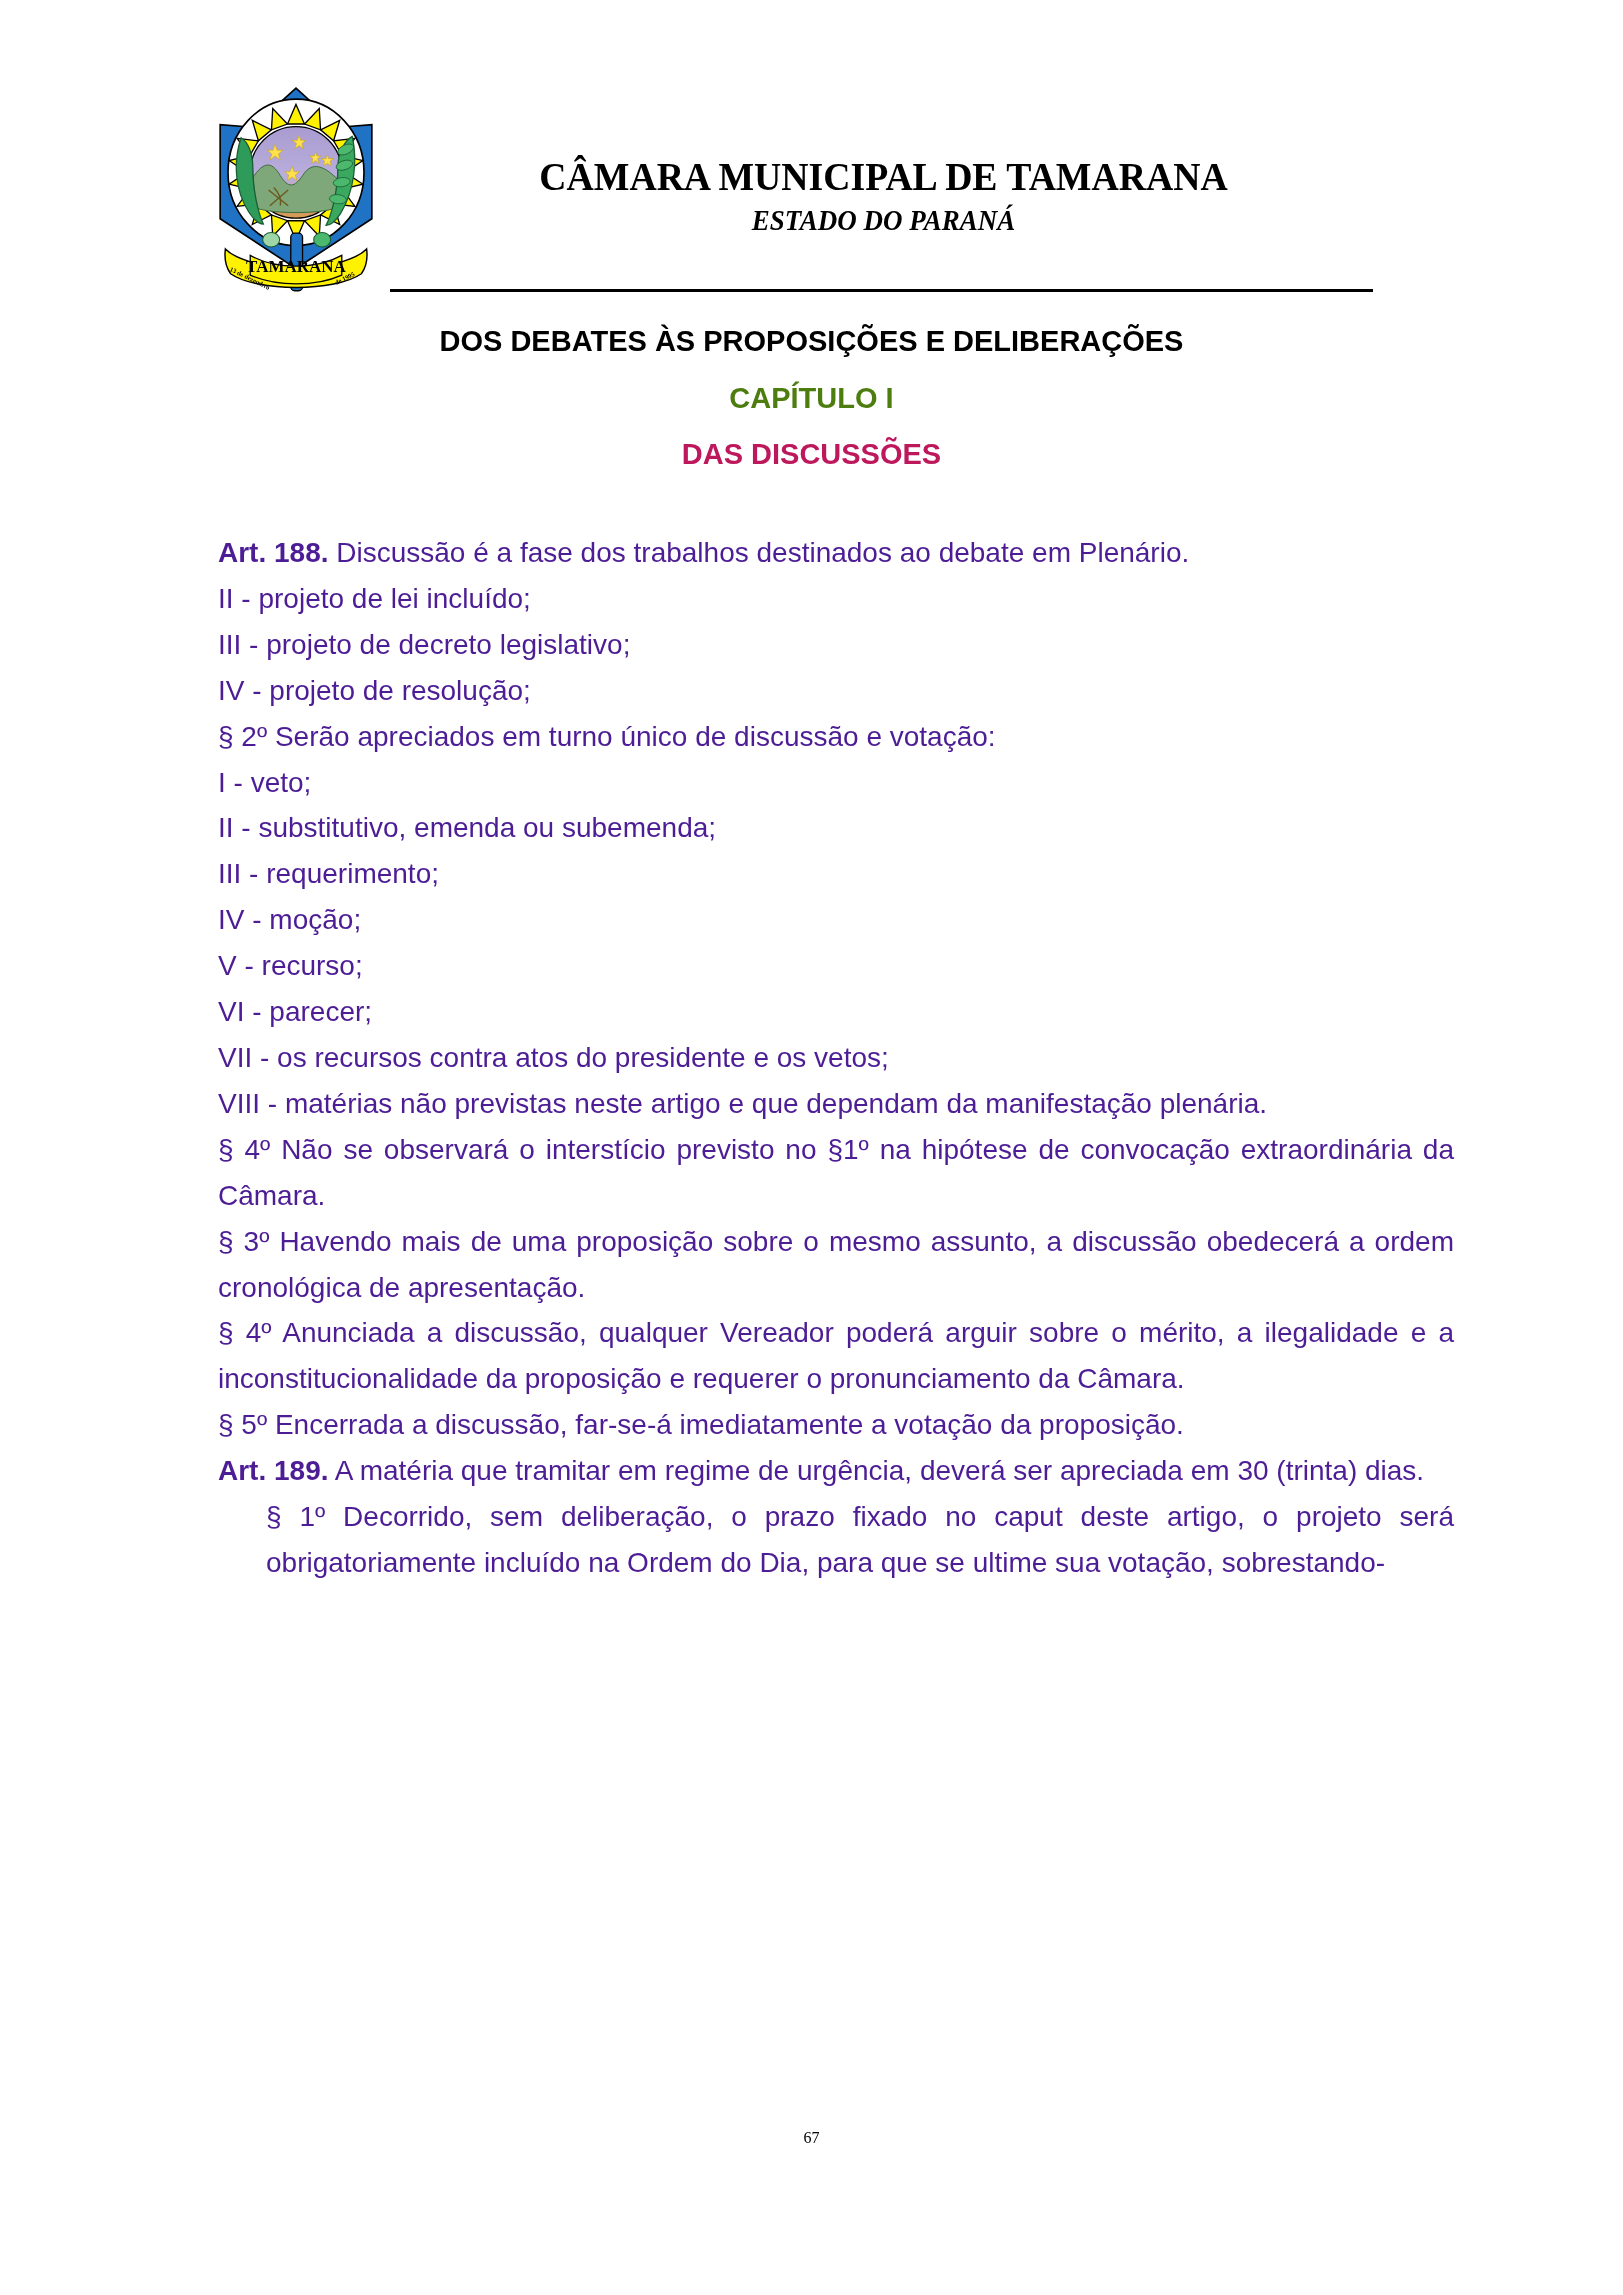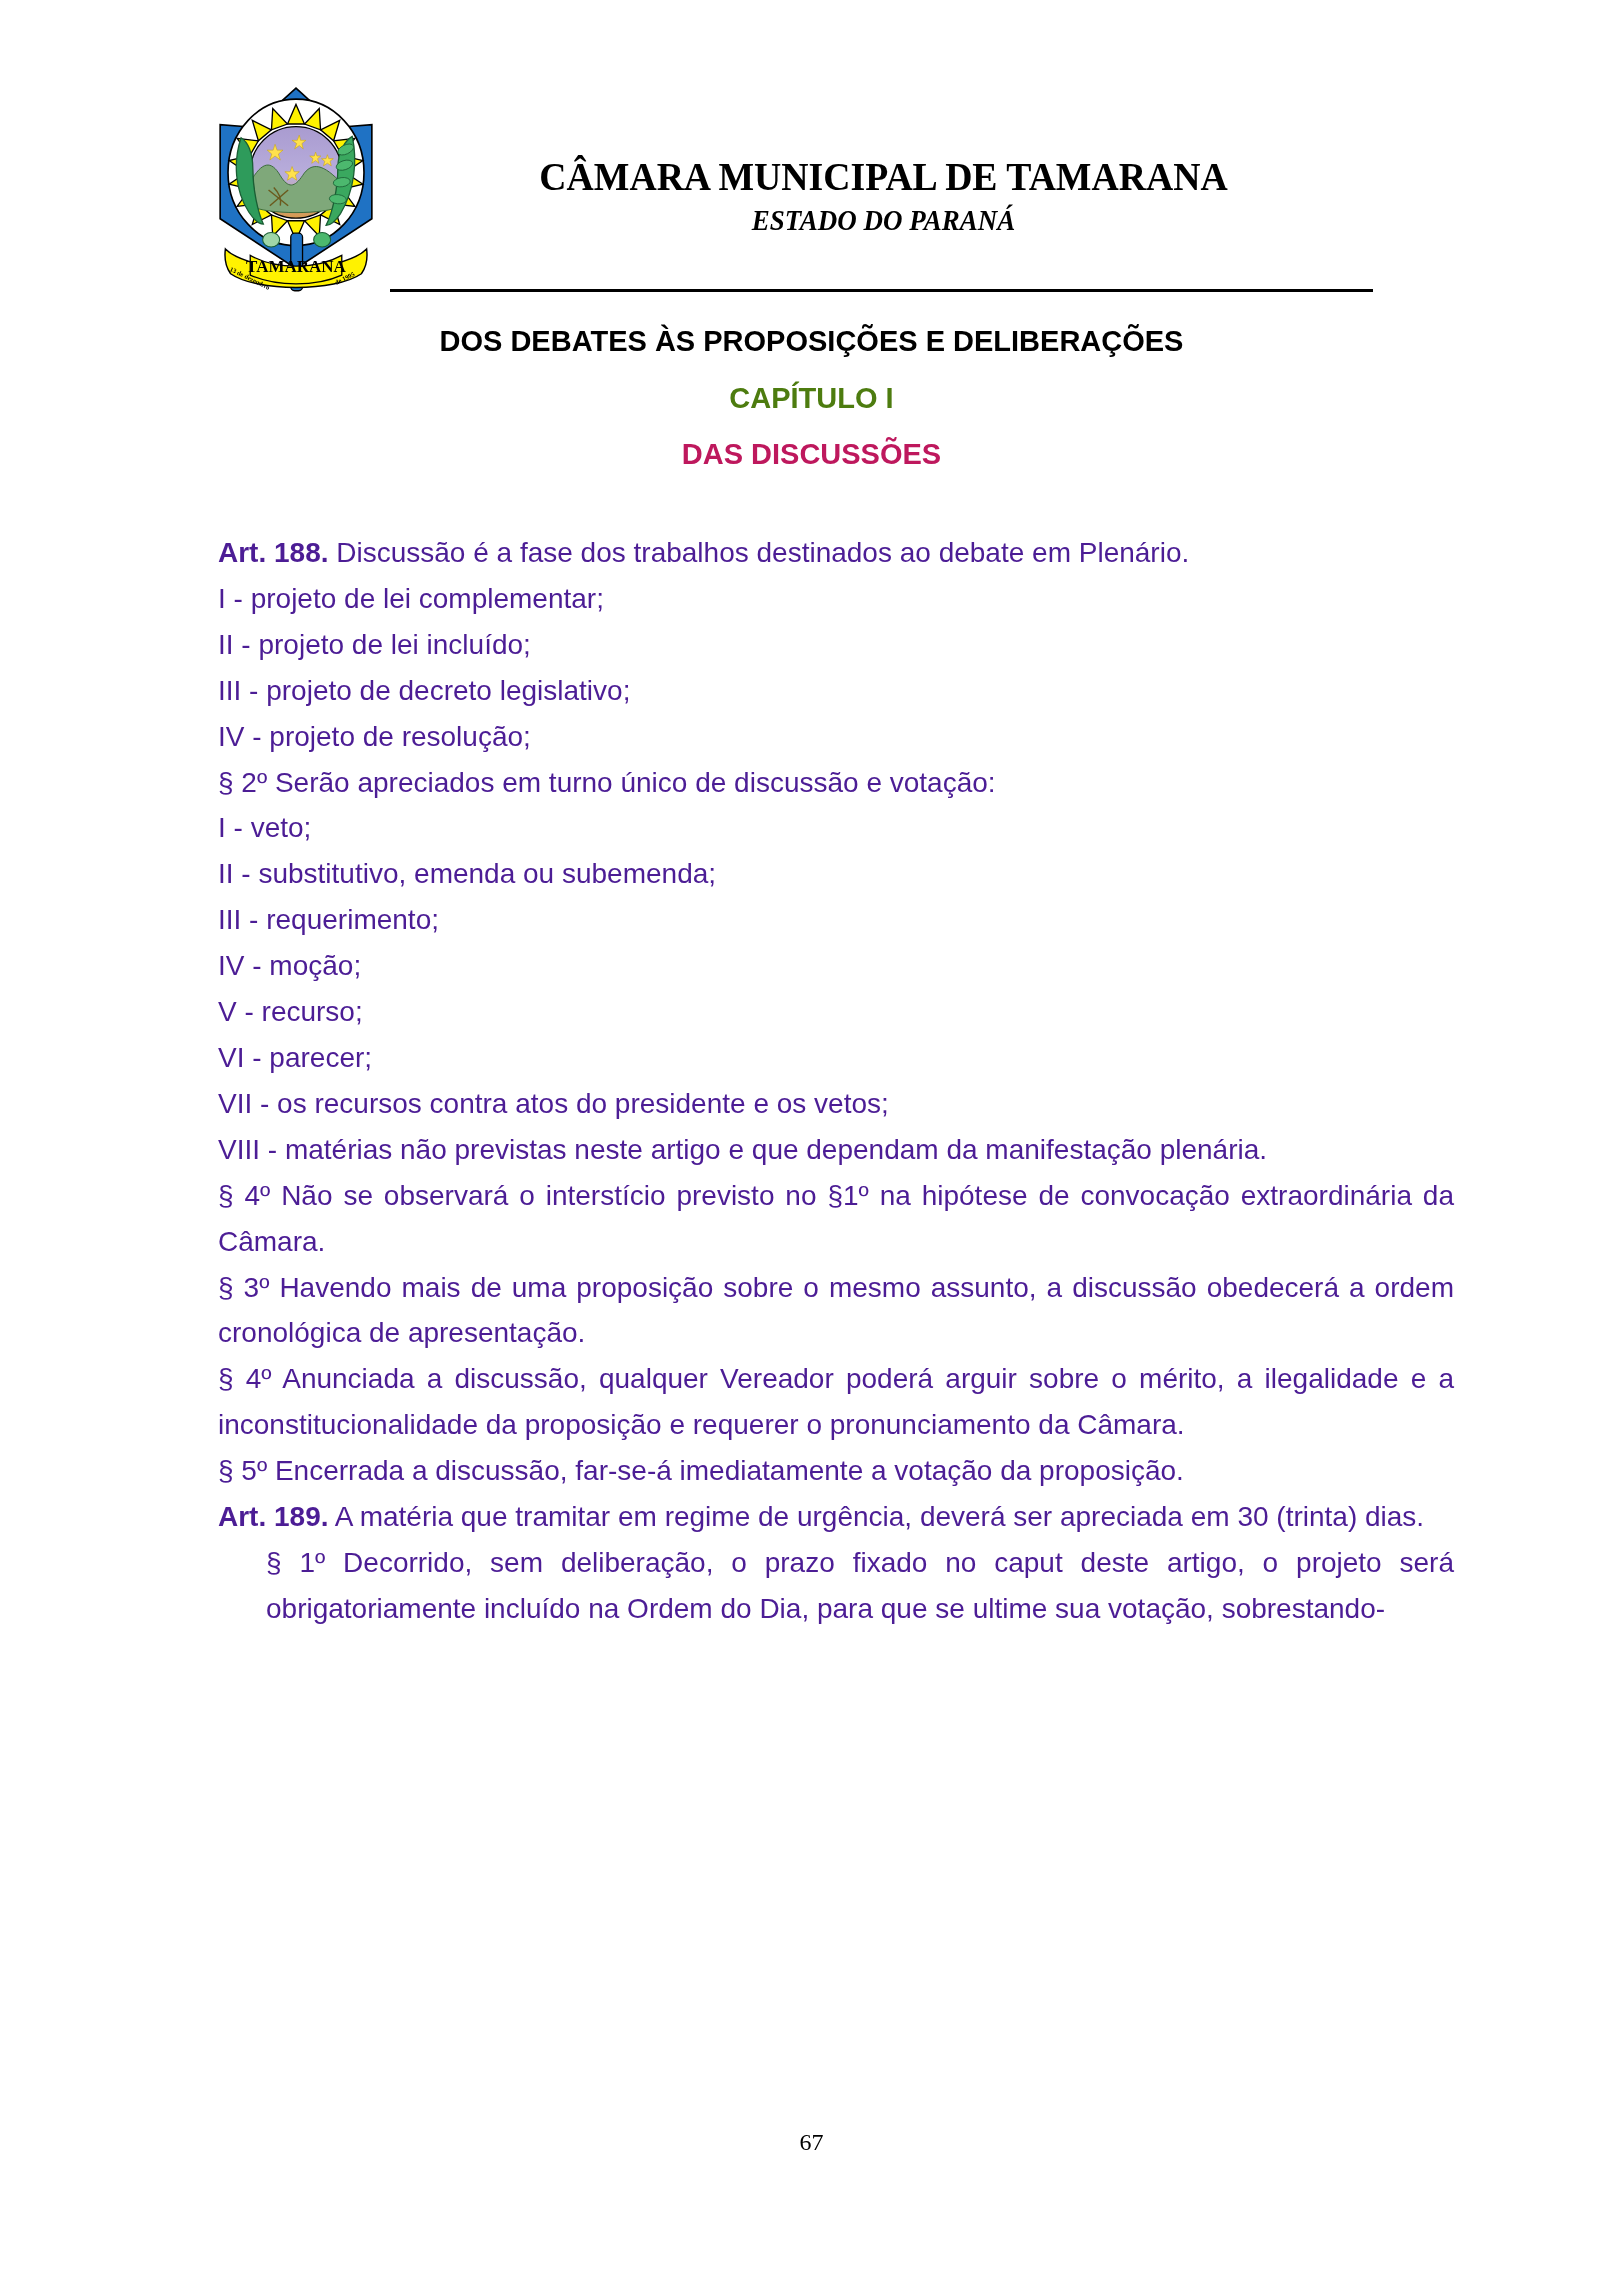--- a/index.html
+++ b/index.html
@@ -245,7 +245,6 @@
     </p>
 
 
-    <p class="para">I - projeto de lei complementar;</p>
     <p class="para">II - projeto de lei incluído;</p>
     <p class="para">III - projeto de decreto legislativo;</p>
     <p class="para">IV - projeto de resolução;</p>

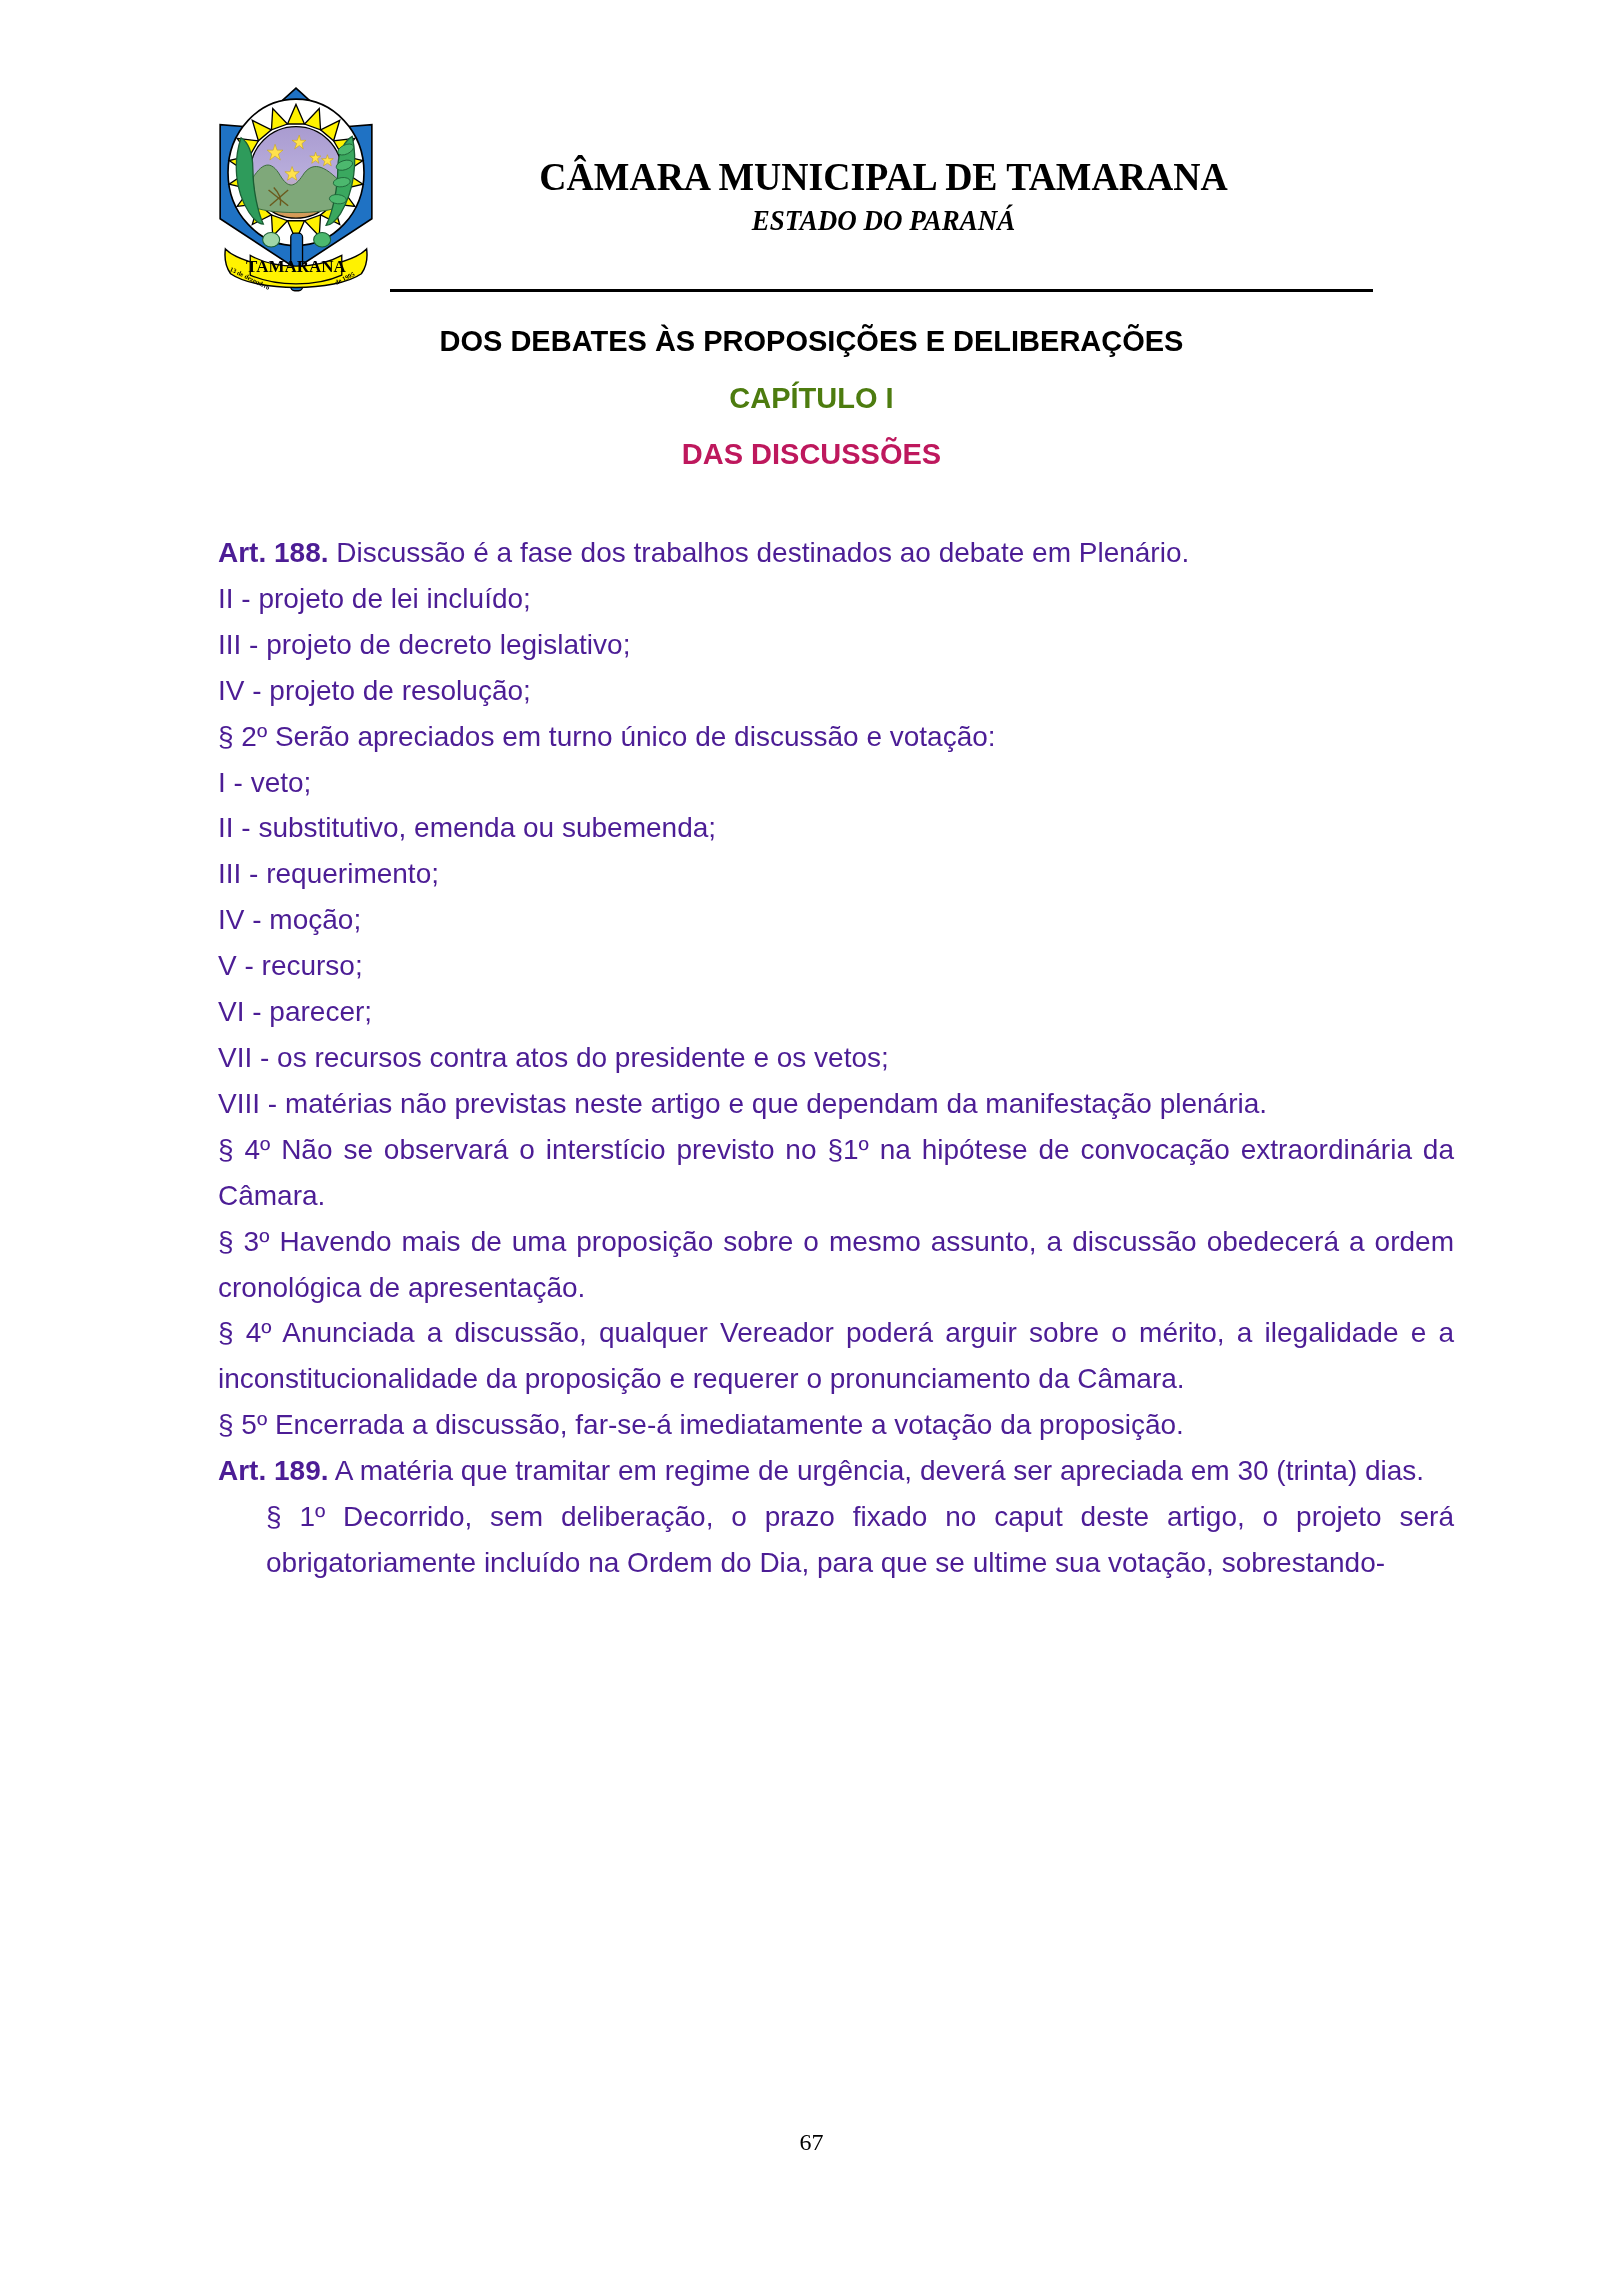--- a/index.html
+++ b/index.html
@@ -133,7 +133,7 @@
     width: 1623px;
     text-align: center;
     font-family: "Liberation Serif", serif;
-    font-size: 24px;
+    font-size: 16px;
     color: #000;
   }
 </style>

